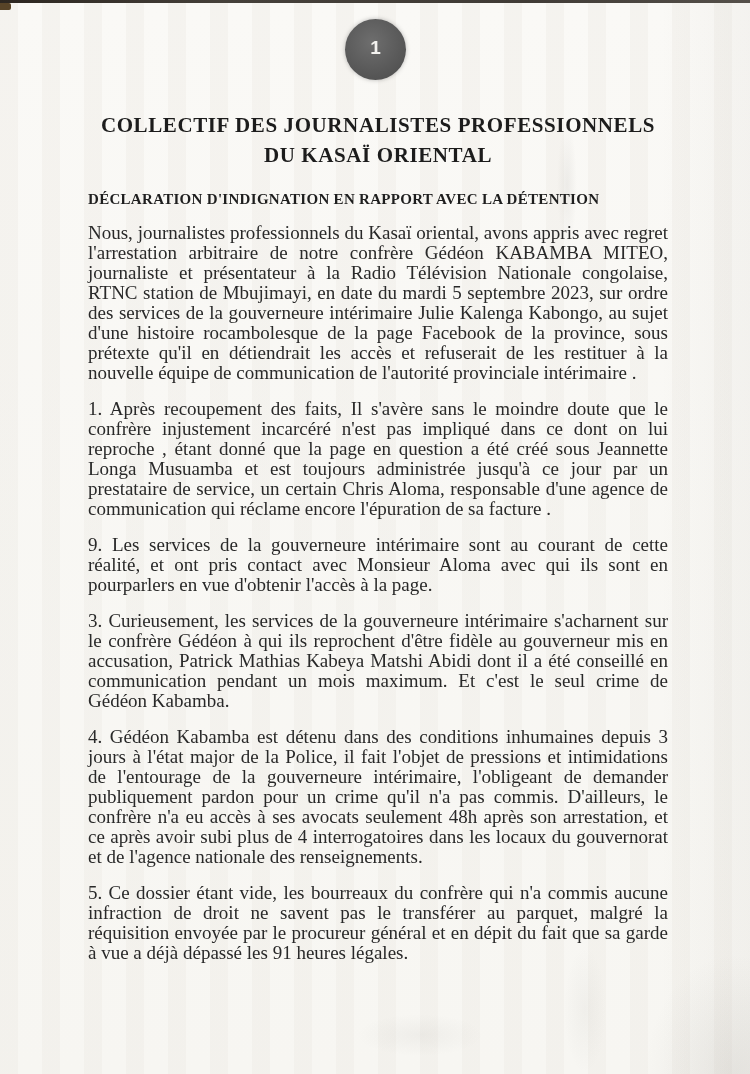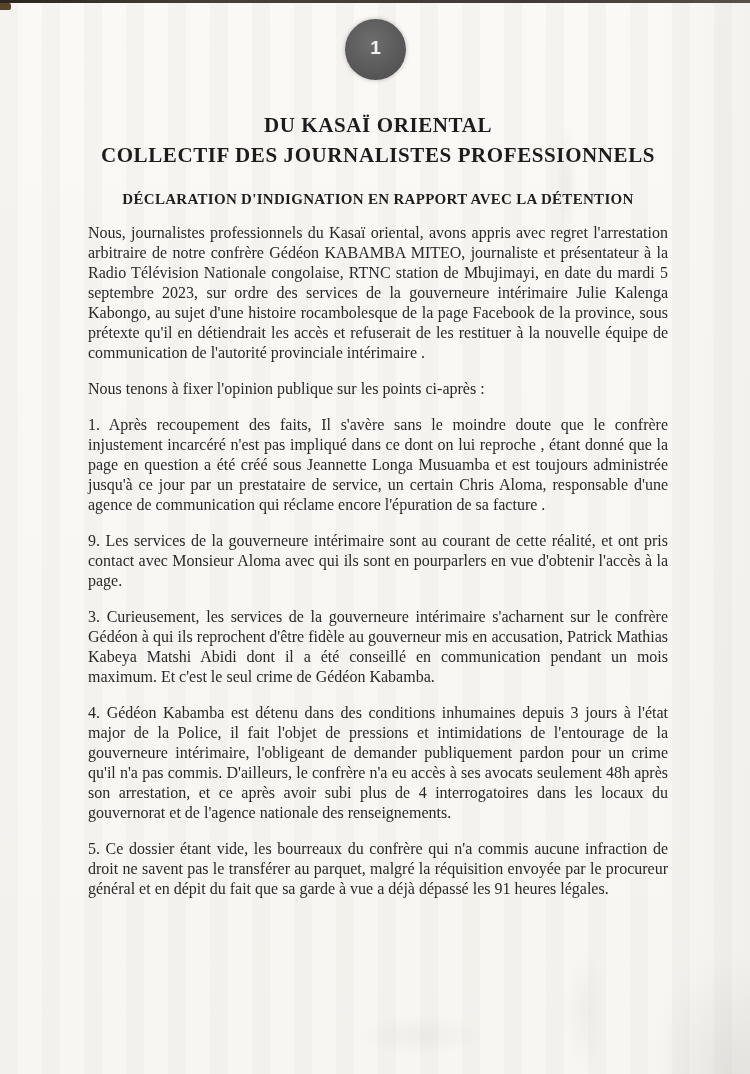--- a/index.html
+++ b/index.html
@@ -111,8 +111,8 @@
   <div class="doc">
 
     <h1 class="doc-title">
+      <span>COLLECTIF DES JOURNALISTES PROFESSIONNELS</span>
       <span>DU KASAÏ ORIENTAL</span>
-      <span>COLLECTIF DES JOURNALISTES PROFESSIONNELS</span>
     </h1>
 
     <h2 class="doc-subtitle">

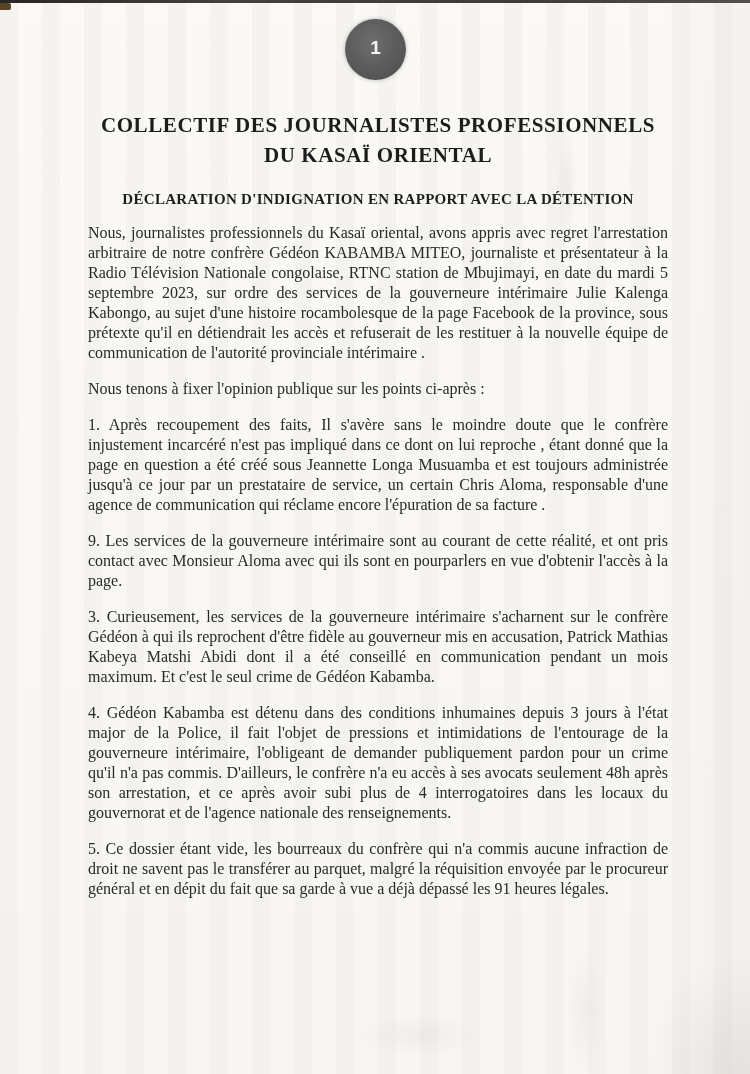--- a/index.html
+++ b/index.html
@@ -78,7 +78,7 @@
   }
   h2.doc-subtitle {
     margin: 19px 0 0 0;
-    text-align: center;
+    text-align: left;
     font-size: 15px;
     font-weight: bold;
     line-height: 21px;

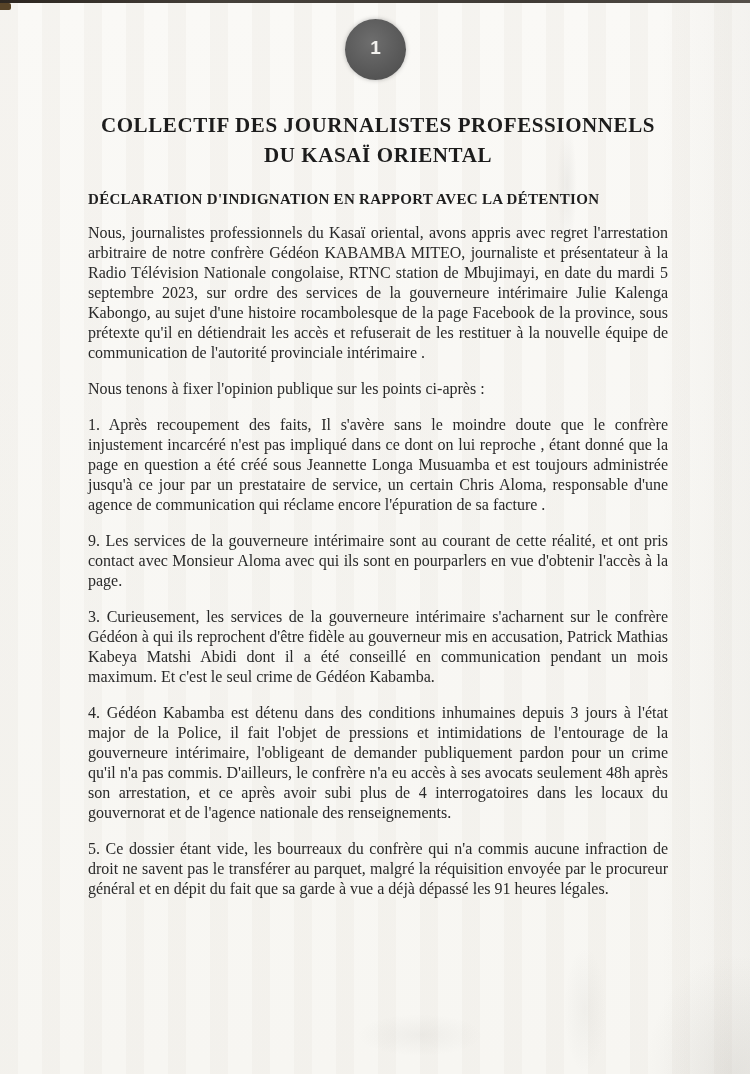--- a/index.html
+++ b/index.html
@@ -88,7 +88,7 @@
   h1.doc-title span, h2.doc-subtitle span { display: block; }
   .body-text p {
     margin: 8px 0 16px 0;
-    font-size: 16px;
+    font-size: 19px;
     line-height: 20px;
     text-align: justify;
     color: #292929;

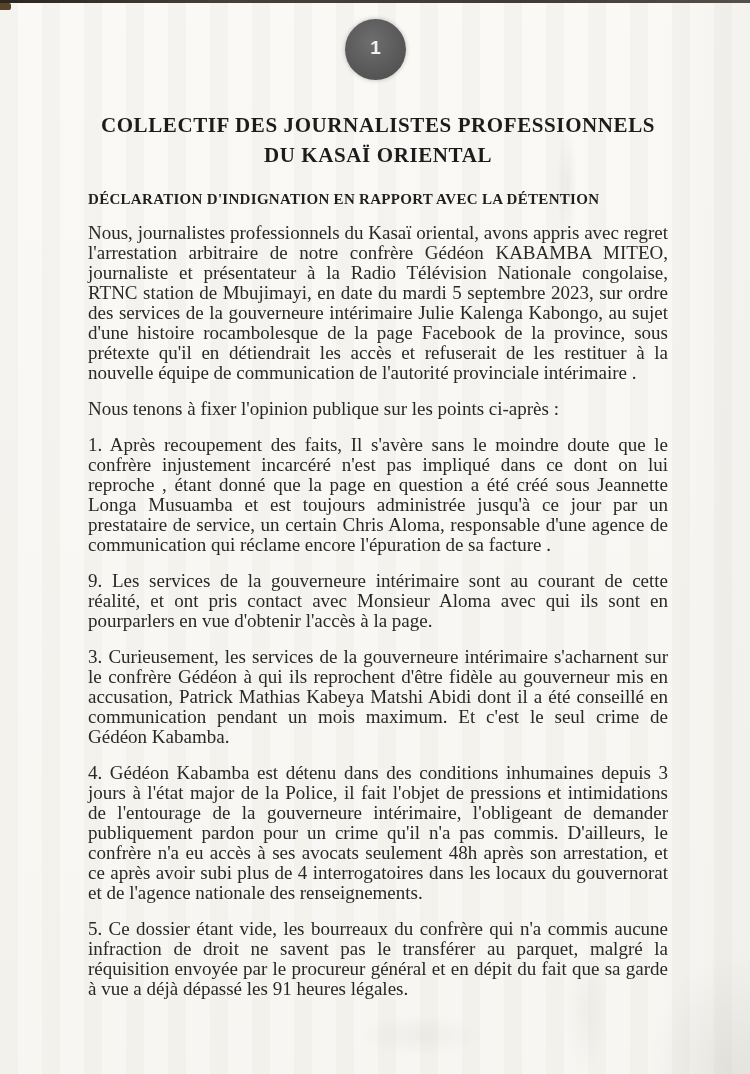--- a/index.html
+++ b/index.html
@@ -121,7 +121,6 @@
 
     <div class="body-text">
       <p class="intro">Nous, journalistes professionnels du Kasaï oriental, avons appris avec regret l'arrestation arbitraire de notre confrère Gédéon KABAMBA MITEO, journaliste et présentateur à la Radio Télévision Nationale congolaise, RTNC station de Mbujimayi, en date du mardi 5 septembre 2023, sur ordre des services de la gouverneure intérimaire Julie Kalenga Kabongo, au sujet d'une histoire rocambolesque de la page Facebook de la province, sous prétexte qu'il en détiendrait les accès et refuserait de les restituer à la nouvelle équipe de communication de l'autorité provinciale intérimaire .</p>
-      <p class="lead">Nous tenons à fixer l'opinion publique sur les points ci-après :</p>
       <p>1. Après recoupement des faits, Il s'avère sans le moindre doute que le confrère injustement incarcéré n'est pas impliqué dans ce dont on lui reproche , étant donné que la page en question a été créé sous Jeannette Longa Musuamba et est toujours administrée jusqu'à ce jour par un prestataire de service, un certain Chris Aloma, responsable d'une agence de communication qui réclame encore l'épuration de sa facture .</p>
       <p>9. Les services de la gouverneure intérimaire sont au courant de cette réalité, et ont pris contact avec Monsieur Aloma avec qui ils sont en pourparlers en vue d'obtenir l'accès à la page.</p>
       <p>3. Curieusement, les services de la gouverneure intérimaire s'acharnent sur le confrère Gédéon à qui ils reprochent d'être fidèle au gouverneur mis en accusation, Patrick Mathias Kabeya Matshi Abidi dont il a été conseillé en communication pendant un mois maximum. Et c'est le seul crime de Gédéon Kabamba.</p>

